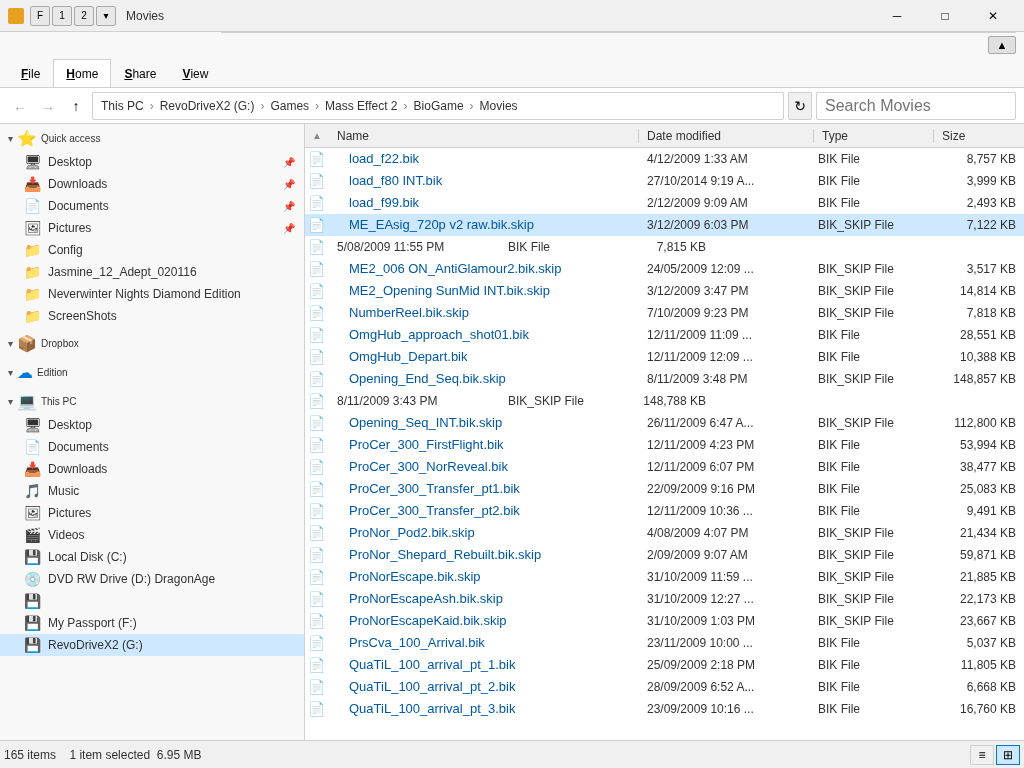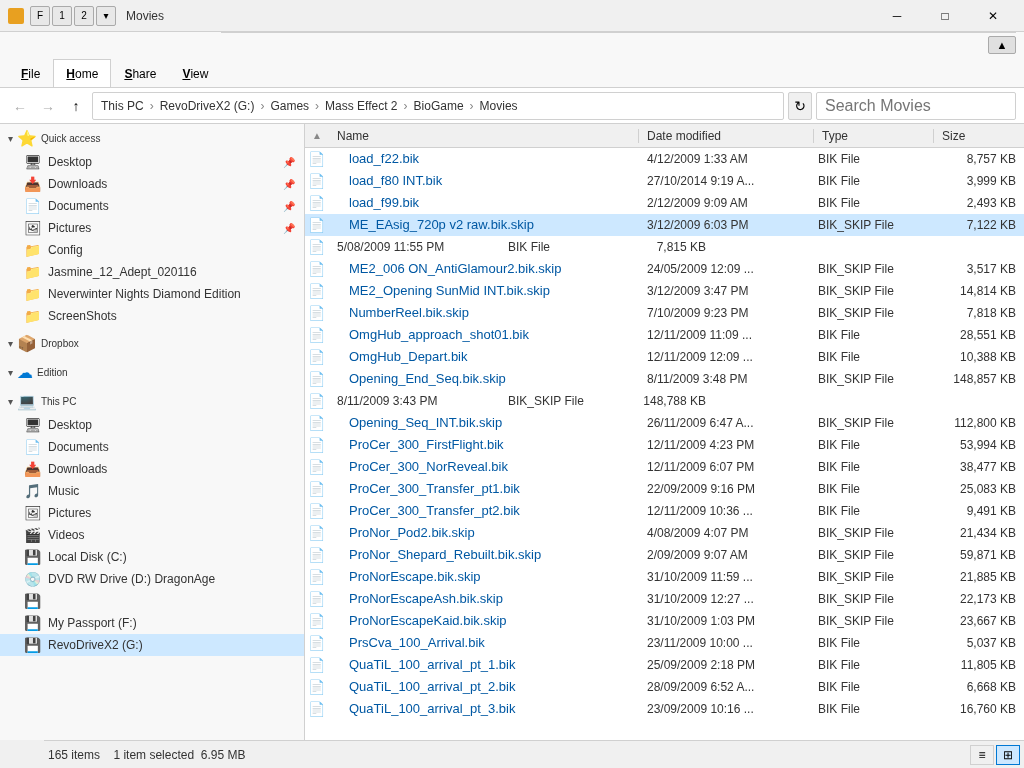--- a/index.html
+++ b/index.html
@@ -130,7 +130,7 @@
     
     .status-bar {
       height: 28px; background: #f0f0f0; border-top: 1px solid #d0d0d0;
-      display: flex; align-items: center; padding: 0 4px; gap: 8px; margin-left: 44px;
+      display: flex; align-items: center; padding: 0 4px; gap: 8px;
     }
     .status-text { font-size: 12px; color: #333; flex: 1; }
     .view-btns { display: flex; gap: 2px; }

